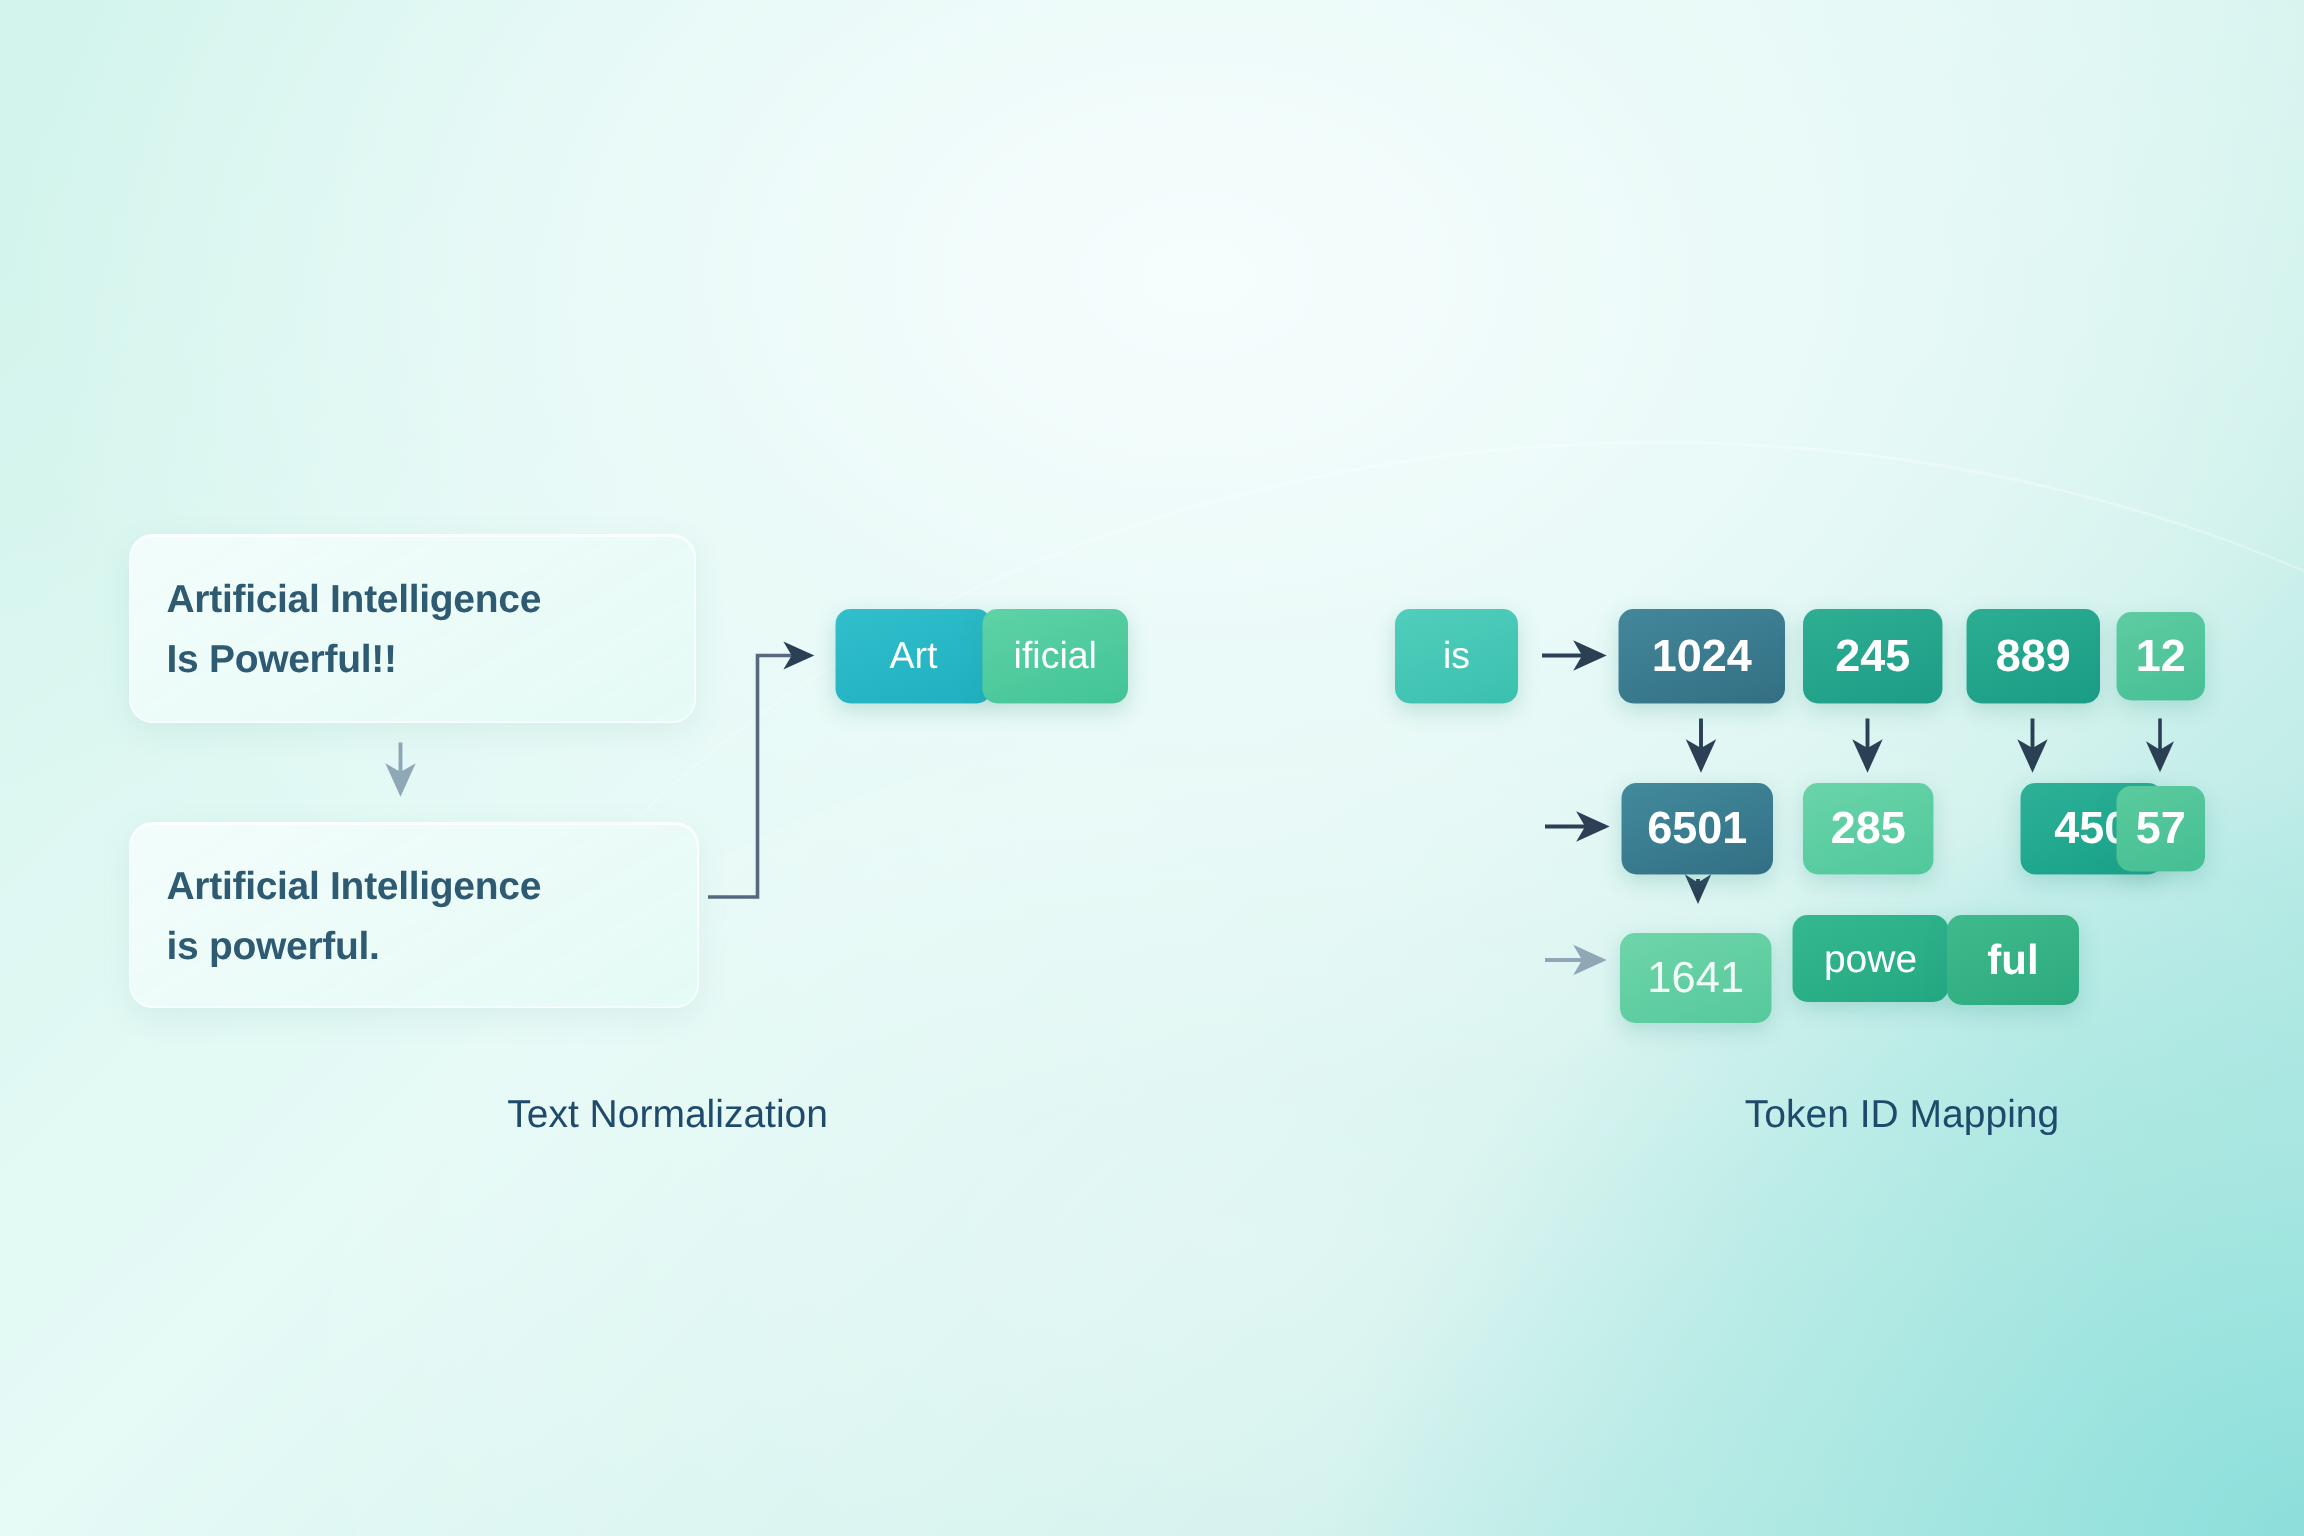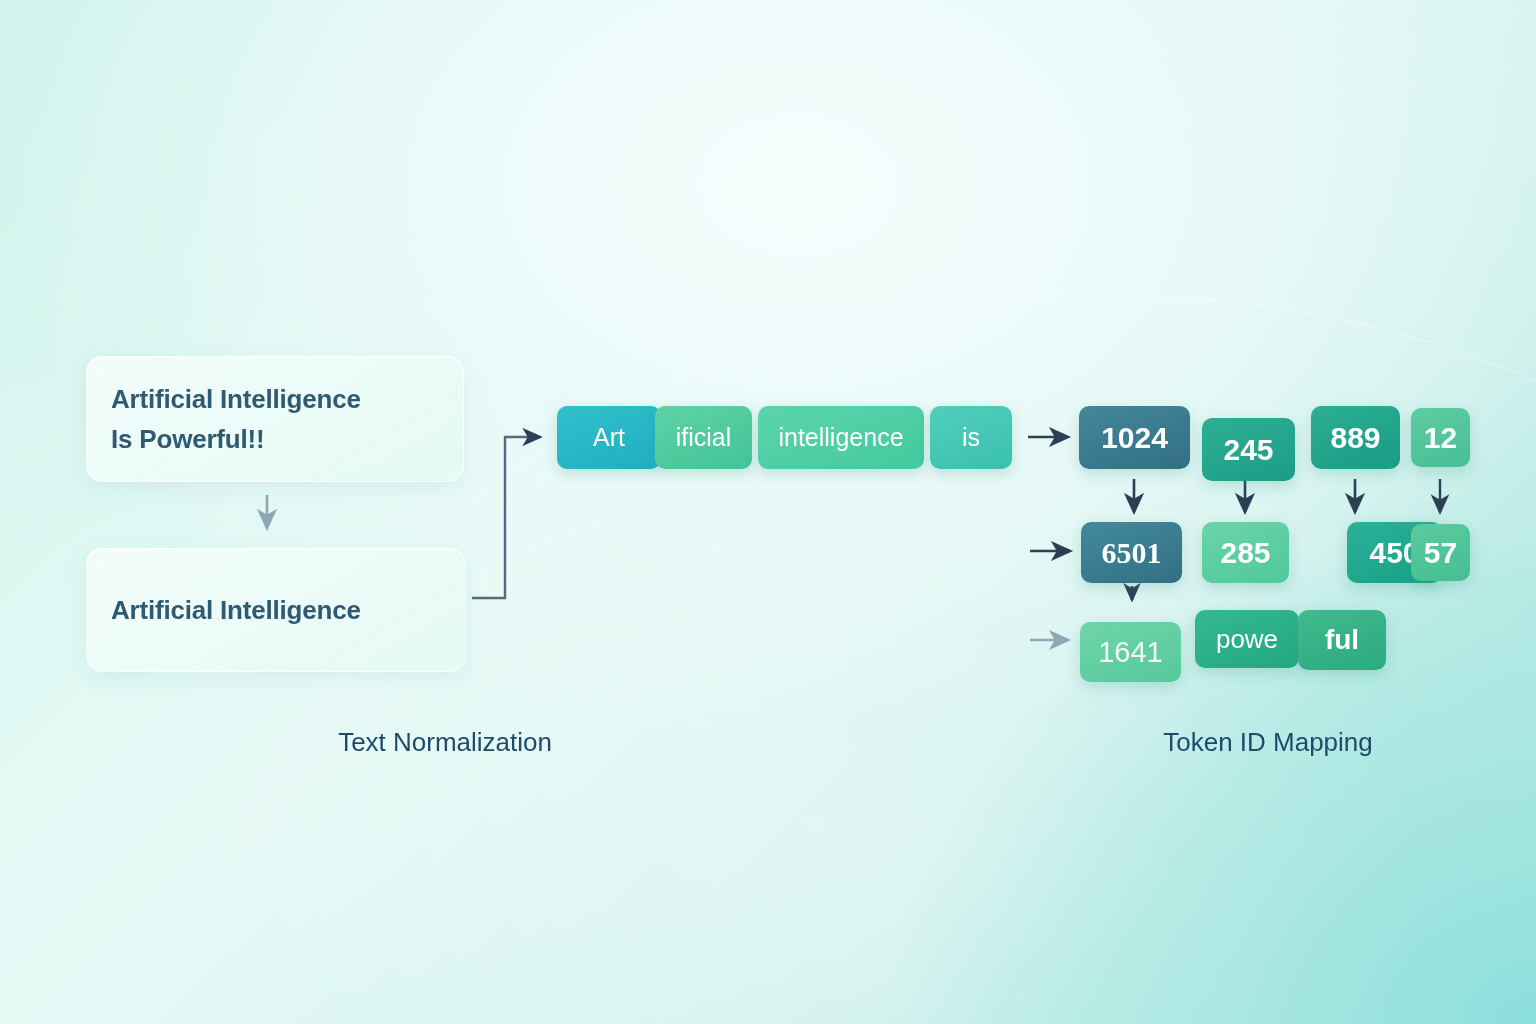--- a/index.html
+++ b/index.html
@@ -173,7 +173,6 @@
 
   <div class="chip sub" style="left:655px; top:406px; width:97px; height:63px; background:linear-gradient(160deg,#5ED3A6 0%,#42C497 100%);">ificial</div>
 
-  <div class="chip sub" style="left:758px; top:406px; width:166px; height:63px; background:linear-gradient(160deg,#5CD4AC 0%,#43C99E 100%);">intelligence</div>
 
   <div class="chip sub" style="left:930px; top:406px; width:82px; height:63px; background:linear-gradient(160deg,#51CEBC 0%,#3BC0AE 100%);">is</div>
 

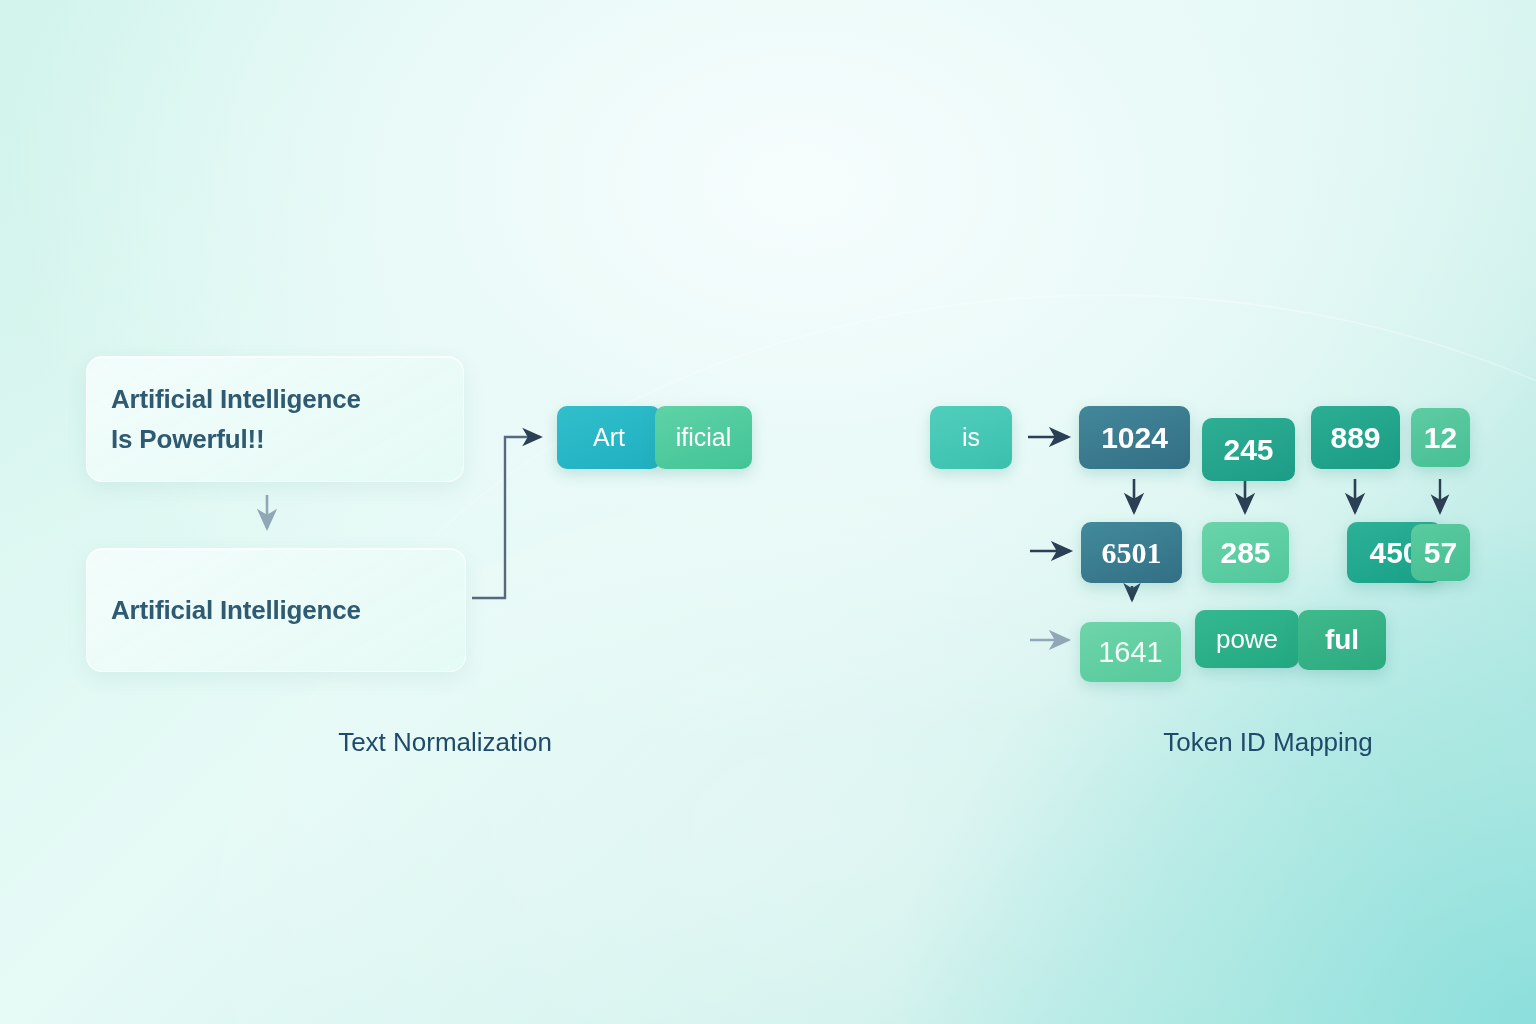--- a/index.html
+++ b/index.html
@@ -177,7 +177,7 @@
   <div class="chip sub" style="left:930px; top:406px; width:82px; height:63px; background:linear-gradient(160deg,#51CEBC 0%,#3BC0AE 100%);">is</div>
 
   <div class="chip num" style="left:1079px; top:406px; width:111px; height:63px; background:linear-gradient(160deg,#43879A 0%,#336F84 100%);">1024</div>
-  <div class="chip num" style="left:1202px; top:418px; width:93px; height:63px; background:linear-gradient(160deg,#2EAF93 0%,#1C9C86 100%);">245</div>
+  <div class="chip num" style="left:1202px; top:406px; width:93px; height:63px; background:linear-gradient(160deg,#2EAF93 0%,#1C9C86 100%);">245</div>
   <div class="chip num" style="left:1311px; top:406px; width:89px; height:63px; background:linear-gradient(160deg,#2BAE92 0%,#1A9C85 100%);">889</div>
   <div class="chip num" style="left:1411px; top:408px; width:59px; height:59px; background:linear-gradient(160deg,#5ECCA2 0%,#47BF95 100%);">12</div>
 

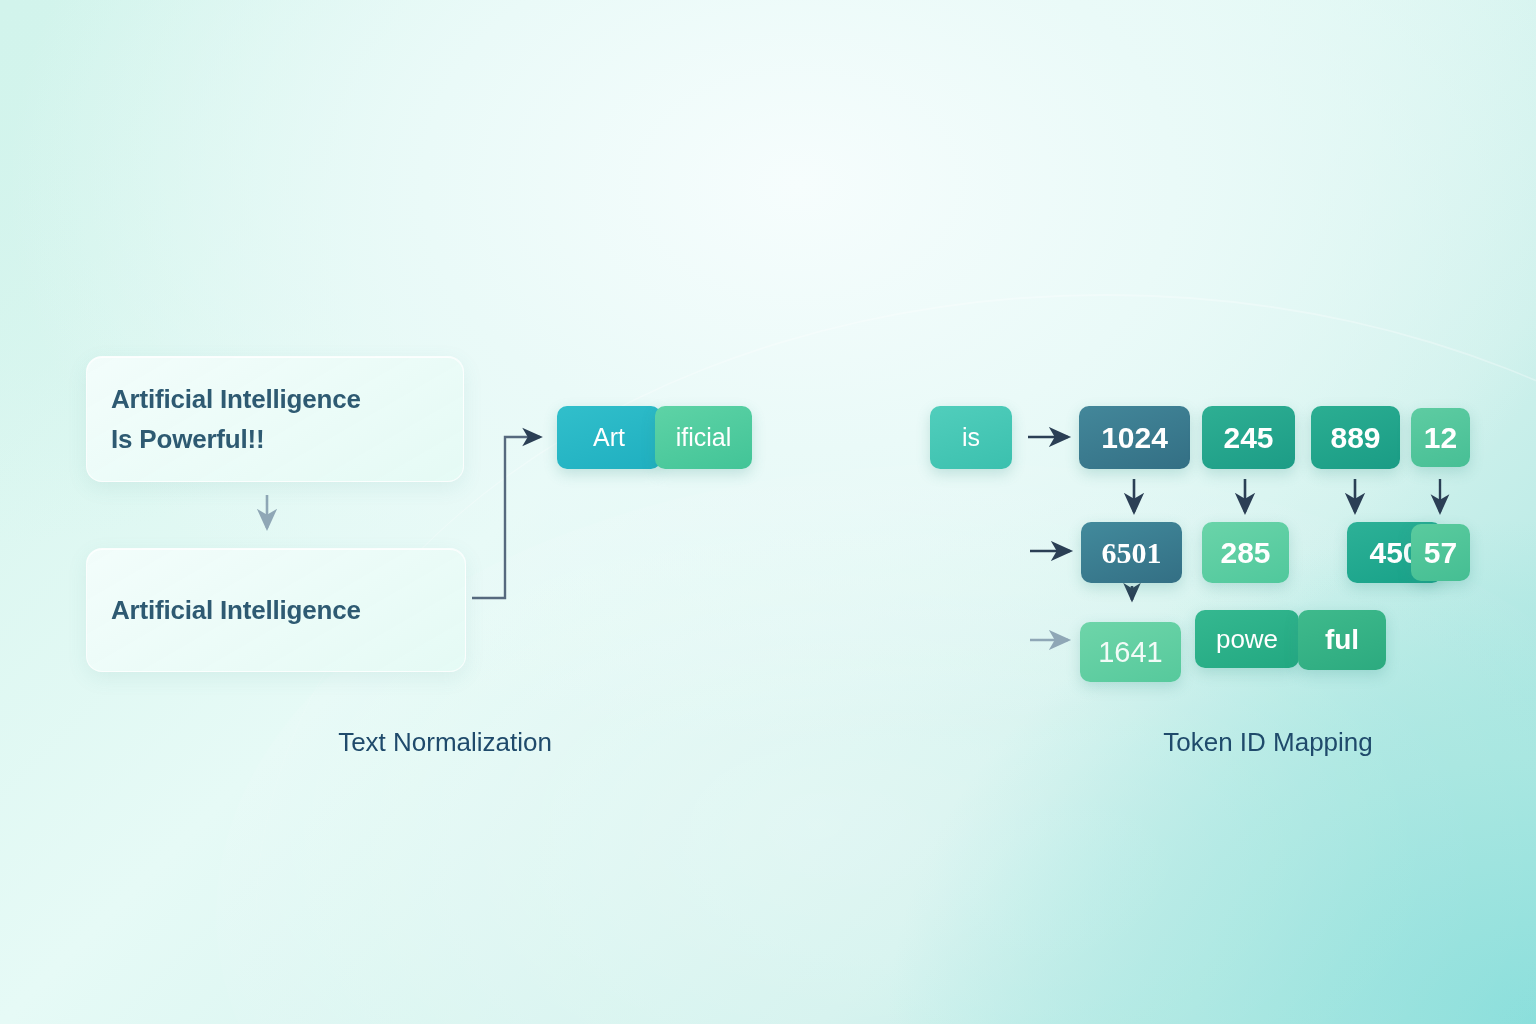--- a/index.html
+++ b/index.html
@@ -181,7 +181,7 @@
   <div class="chip num" style="left:1311px; top:406px; width:89px; height:63px; background:linear-gradient(160deg,#2BAE92 0%,#1A9C85 100%);">889</div>
   <div class="chip num" style="left:1411px; top:408px; width:59px; height:59px; background:linear-gradient(160deg,#5ECCA2 0%,#47BF95 100%);">12</div>
 
-  <div class="chip num" style="left:1081px; top:522px; width:101px; height:61px; background:linear-gradient(160deg,#418architecture 0%,#336F84 100%); background:linear-gradient(160deg,#428A9C 0%,#336F84 100%);font-family:Liberation Serif, serif;">6501</div>
+  <div class="chip num" style="left:1081px; top:522px; width:101px; height:61px; background:linear-gradient(160deg,#418architecture 0%,#336F84 100%); background:linear-gradient(160deg,#428A9C 0%,#336F84 100%);">6501</div>
   <div class="chip num" style="left:1202px; top:522px; width:87px; height:61px; background:linear-gradient(160deg,#6AD4A9 0%,#50C89C 100%);">285</div>
   <div class="chip num" style="left:1347px; top:522px; width:95px; height:61px; background:linear-gradient(160deg,#2DB197 0%,#17A188 100%);">450</div>
   <div class="chip num" style="left:1411px; top:524px; width:59px; height:57px; background:linear-gradient(160deg,#5ACB9E 0%,#45BE93 100%);">57</div>

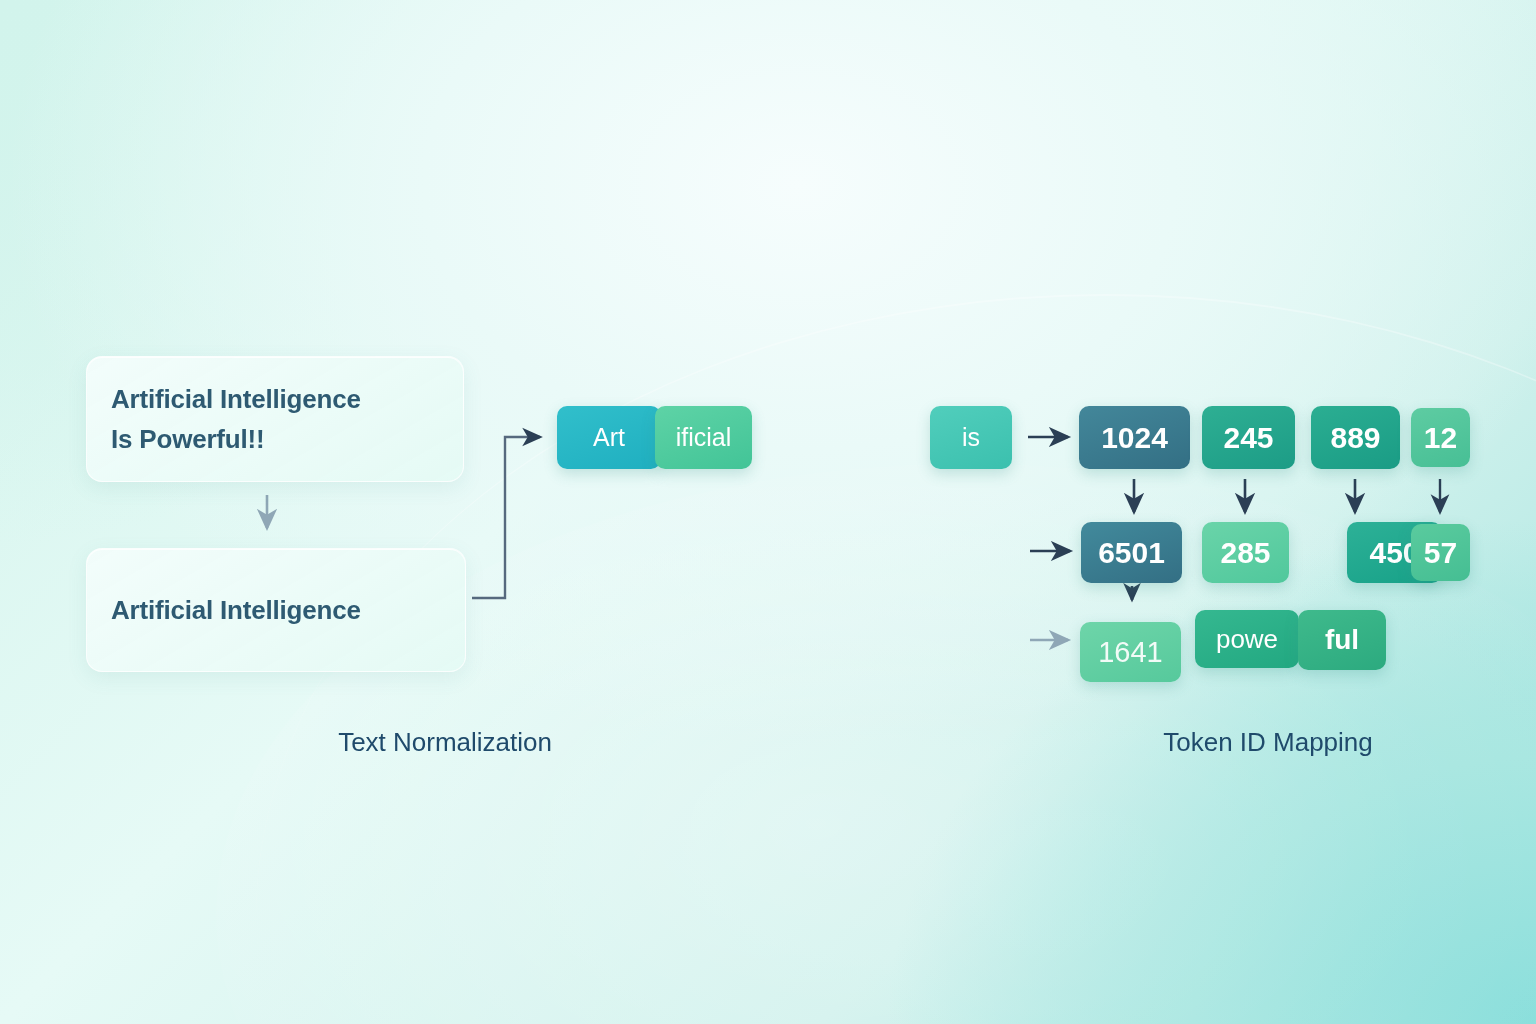--- a/index.html
+++ b/index.html
@@ -167,6 +167,7 @@
 
   <div class="text-card" id="card-norm">
     <div class="line">Artificial Intelligence</div>
+    <div class="line">is powerful.</div>
   </div>
 
   <div class="chip sub" style="left:557px; top:406px; width:104px; height:63px; background:linear-gradient(160deg,#31BFCB 0%,#1FAFC0 100%);">Art</div>

